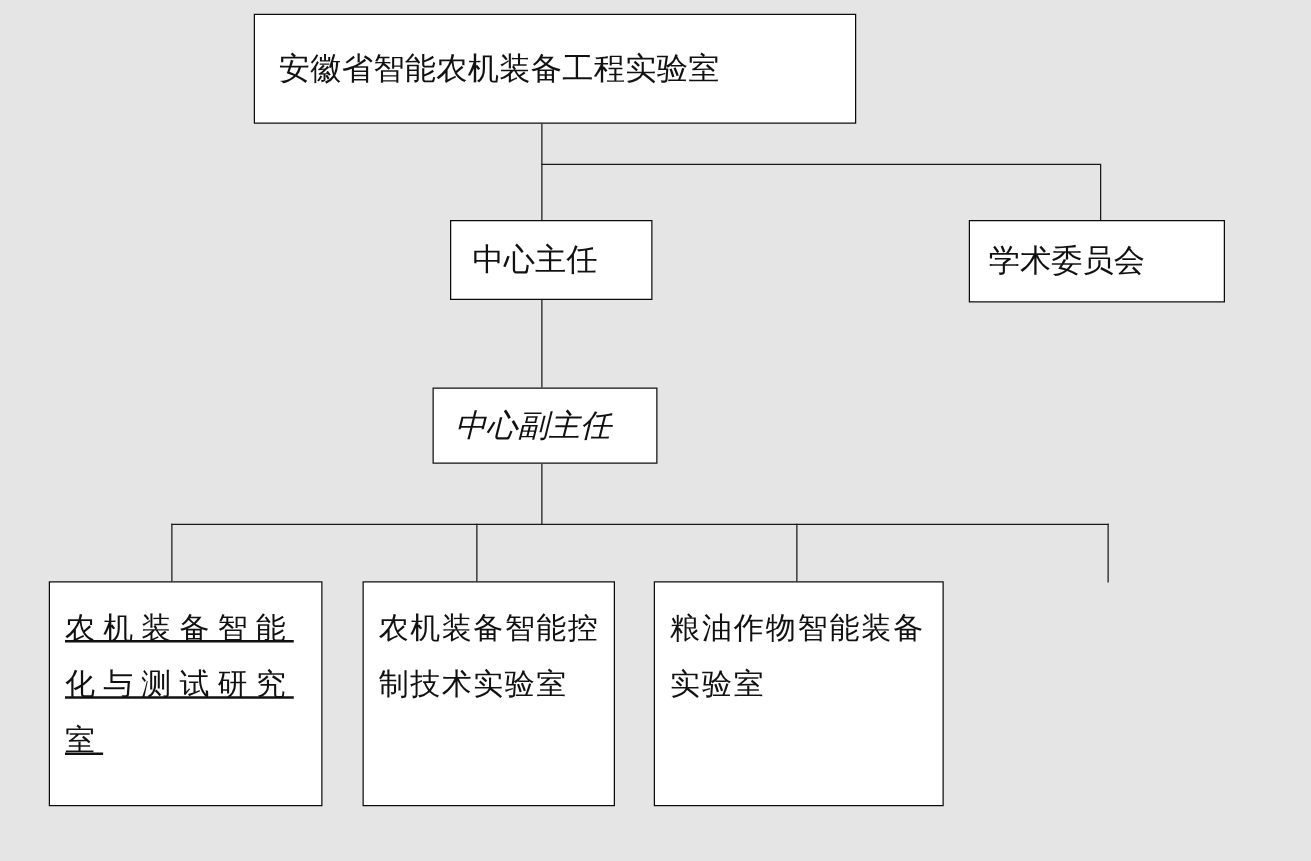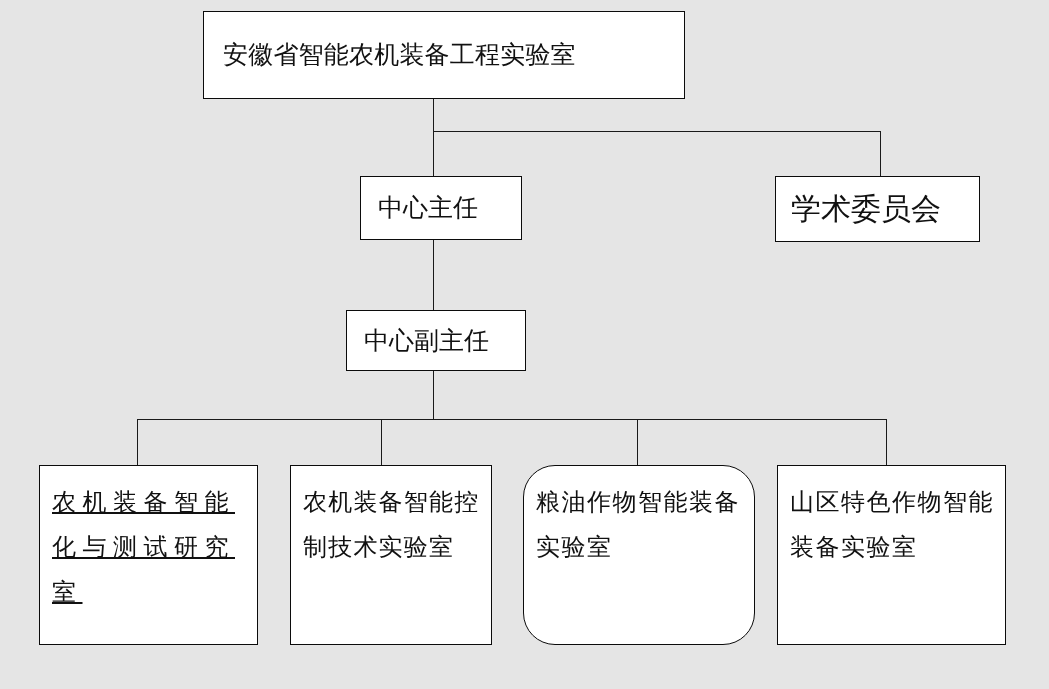--- a/index.html
+++ b/index.html
@@ -68,7 +68,7 @@
     height: 66px;
   }
   #node-committee .node-label {
-    font-size: 30px;
+    font-size: 25px;
     line-height: 32px;
     padding-left: 15px;
   }

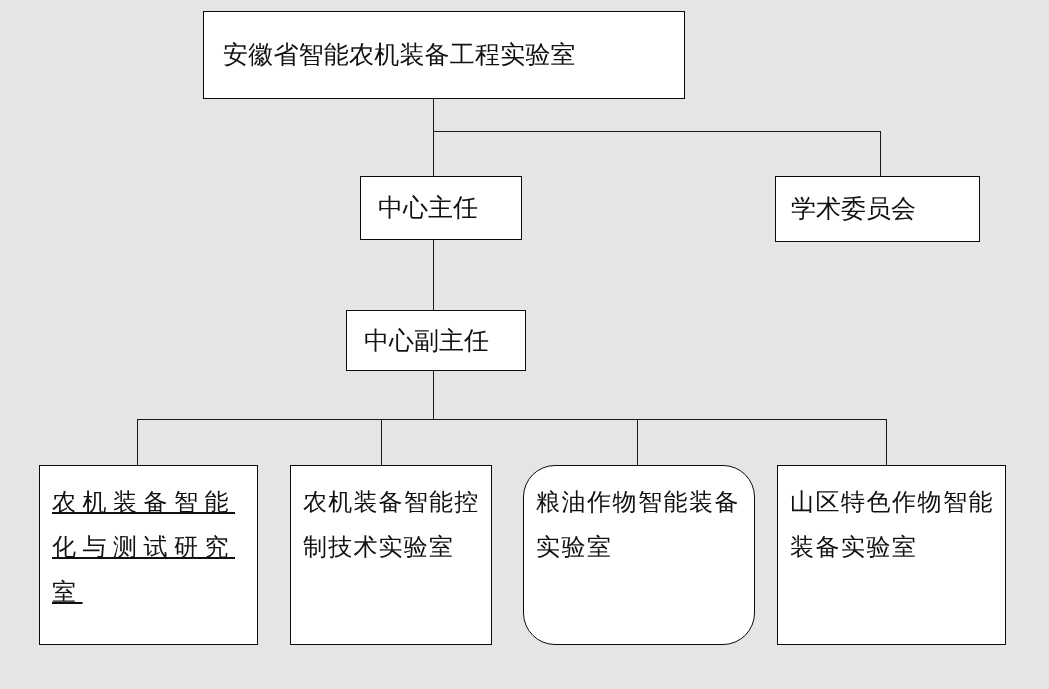--- a/index.html
+++ b/index.html
@@ -83,6 +83,7 @@
     font-size: 25px;
     line-height: 32px;
     padding-left: 17px;
+    font-style: italic;
   }
   
   .leaf {

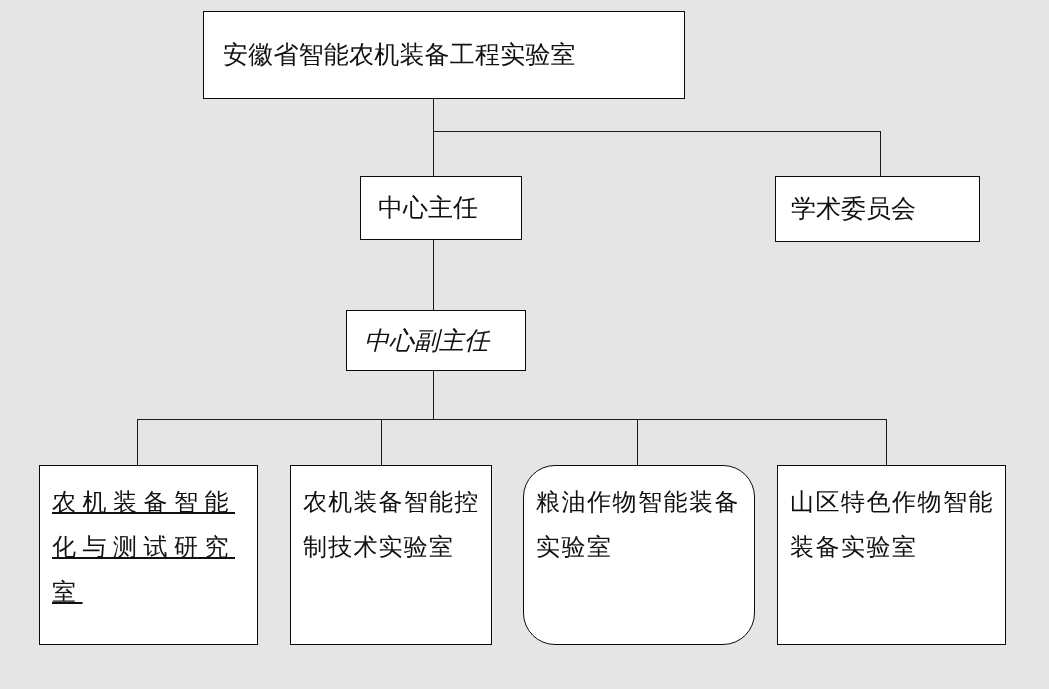--- a/index.html
+++ b/index.html
@@ -100,7 +100,7 @@
   }
   #node-lab1 { left: 39px;  width: 219px; }
   #node-lab2 { left: 290px; width: 202px; }
-  #node-lab3 { left: 523px; width: 232px; border-radius: 32px; }
+  #node-lab3 { left: 523px; width: 232px; }
   #node-lab4 { left: 777px; width: 229px; }
   #node-lab1 .node-label { letter-spacing: 6.5px; text-decoration: underline; }
   #node-lab2 .node-label { letter-spacing: 1.2px; }

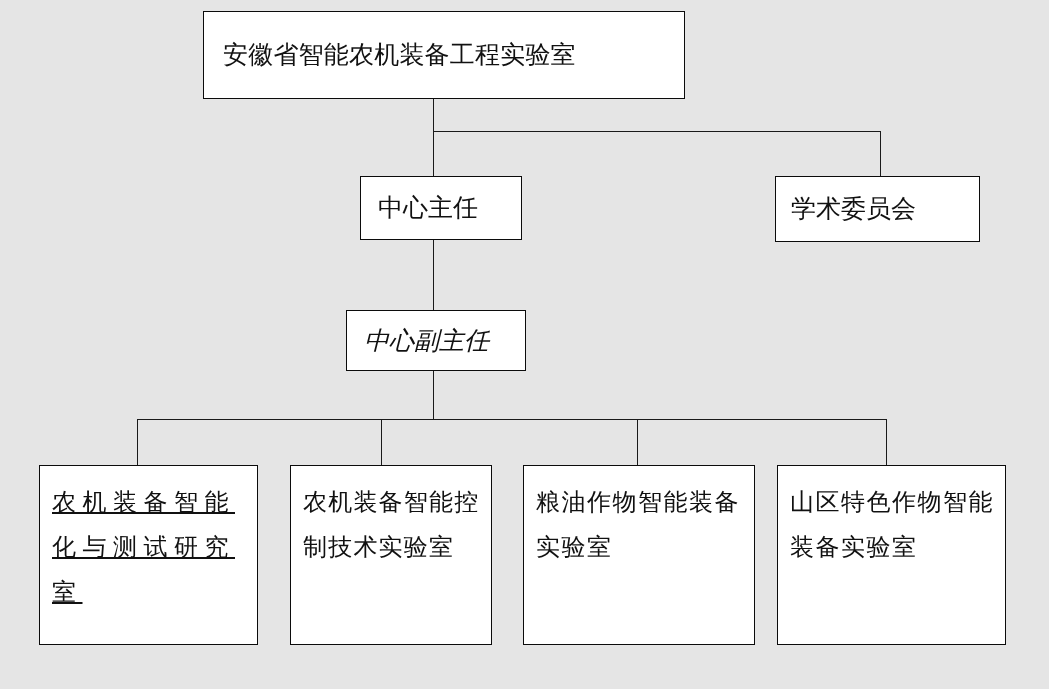--- a/index.html
+++ b/index.html
@@ -171,9 +171,6 @@
     <span class="node-label">粮油作物智能装备实验室</span>
   </div>
 
-  <div class="node leaf" id="node-lab4">
-    <span class="node-label">山区特色作物智能装备实验室</span>
-  </div>
 
 </div>
 

